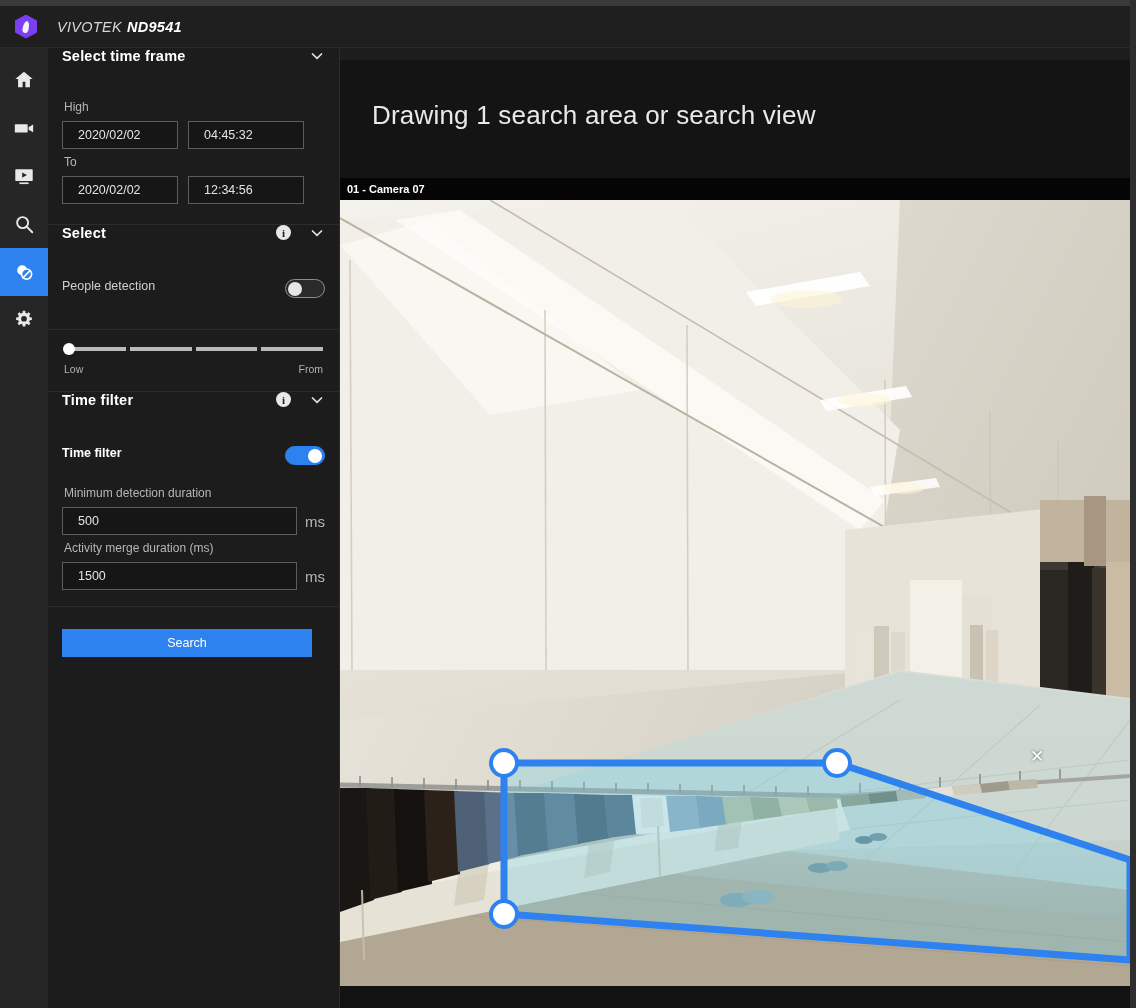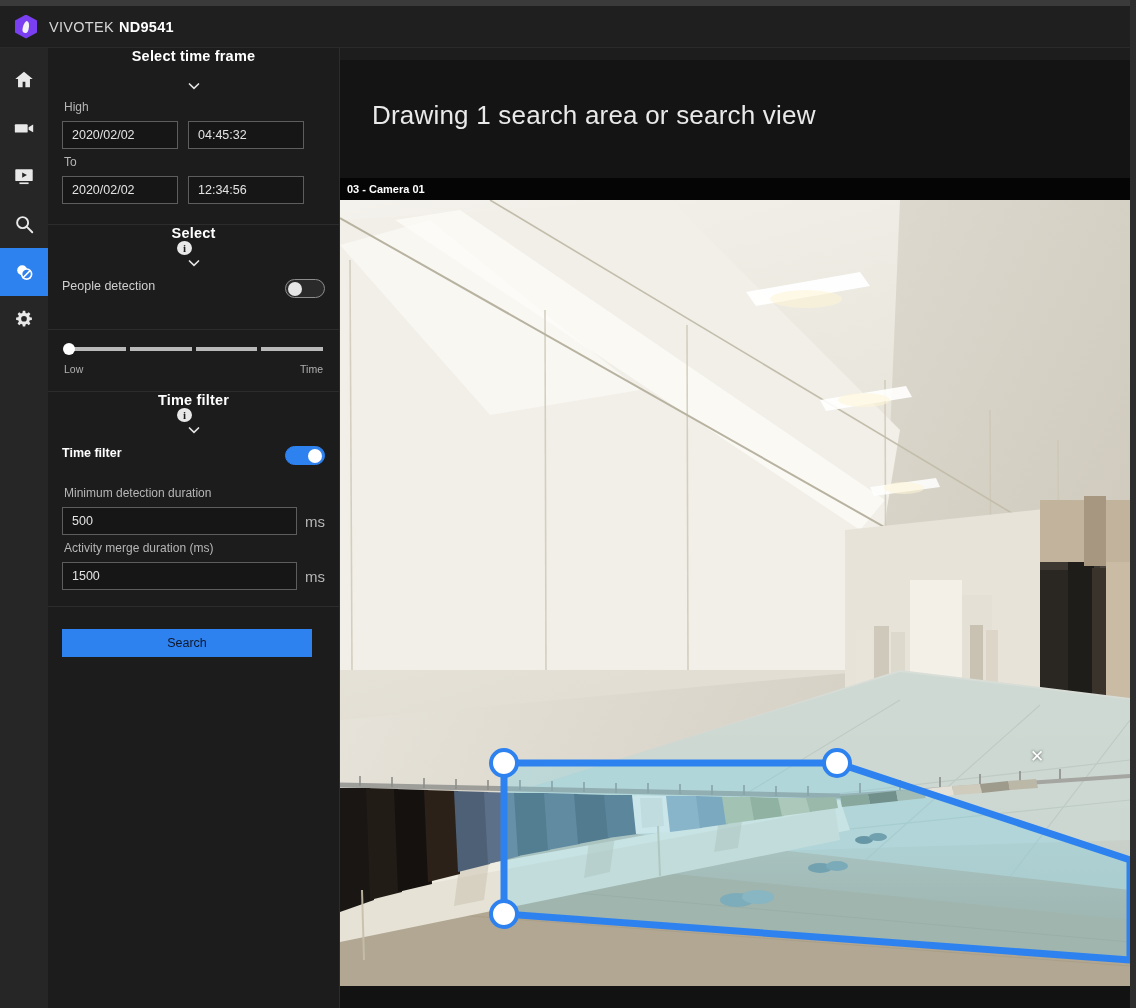--- a/index.html
+++ b/index.html
@@ -48,8 +48,9 @@
     transform: rotate(12deg);
   }
   .brand {
-    margin-left: 12px; font-size: 14.5px; color: #d6d6d6;
+    margin-left: 20px; font-size: 14.5px; color: #d6d6d6;
     letter-spacing: .3px;
+    font-style: italic;
   }
   .brand b { color: #ffffff; font-weight: 700; margin-left: 5px; }
   

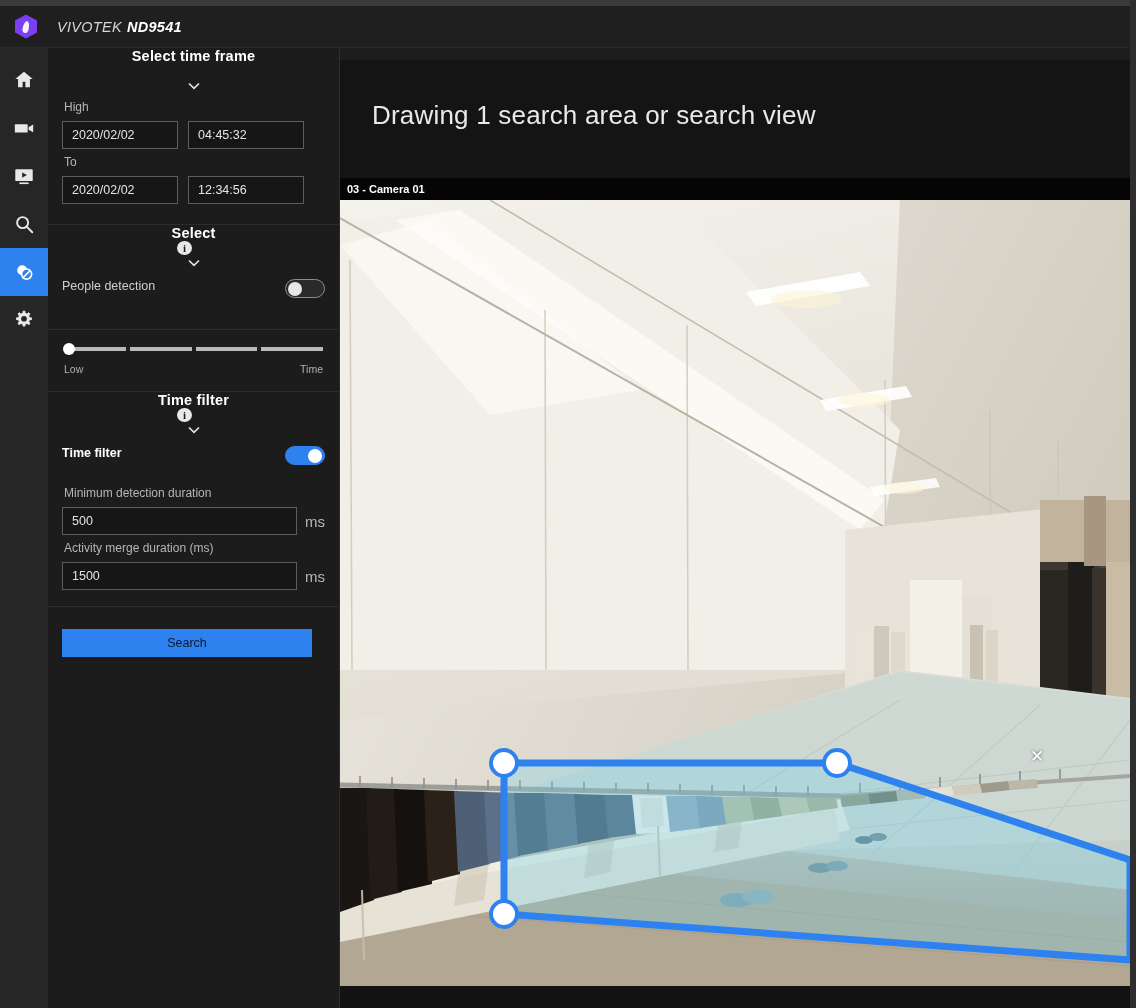--- a/index.html
+++ b/index.html
@@ -75,9 +75,8 @@
   }
   .sect { border-bottom: 1px solid #2c2c2c; padding: 0 14px; }
   .sect-head {
-    height: 46px; display: flex; align-items: center;
+    height: 46px; display: flex; align-items: flex-start;
     cursor: pointer;
-    flex-direction: column;
   }
   .sect-title {
     font-size: 14.5px; font-weight: 700; color: #ffffff; flex: 1 1 auto;

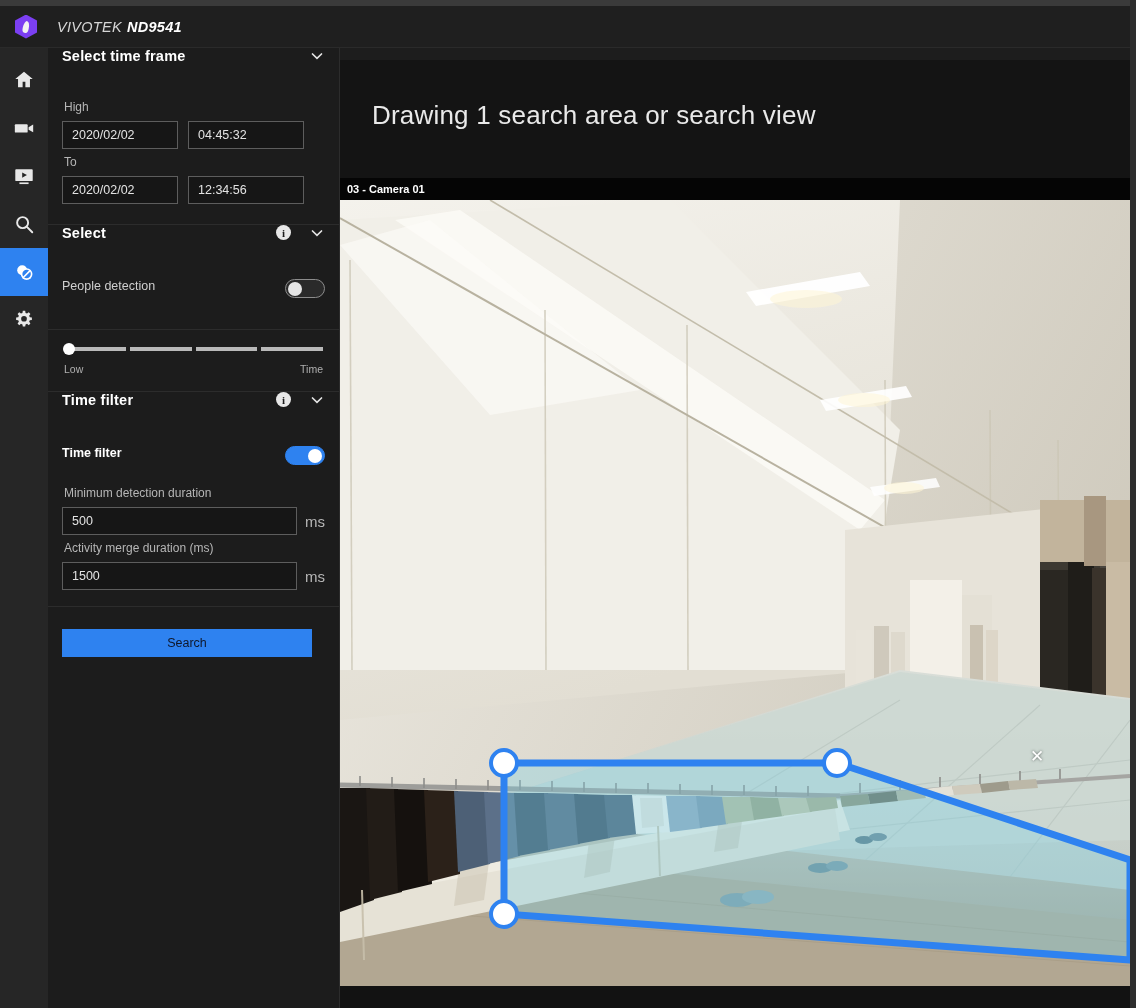--- a/index.html
+++ b/index.html
@@ -98,7 +98,7 @@
   .tinput {
     background: #161616; border: 1px solid #5d5d5d;
     color: #e3e3e3; font-size: 12.5px;
-    height: 28px; padding: 0 9px; width: 116px;
+    height: 28px; padding: 0 15px; width: 116px;
     font-family: "Liberation Sans", sans-serif;
   }
   .tinput.wide { width: 251px; }

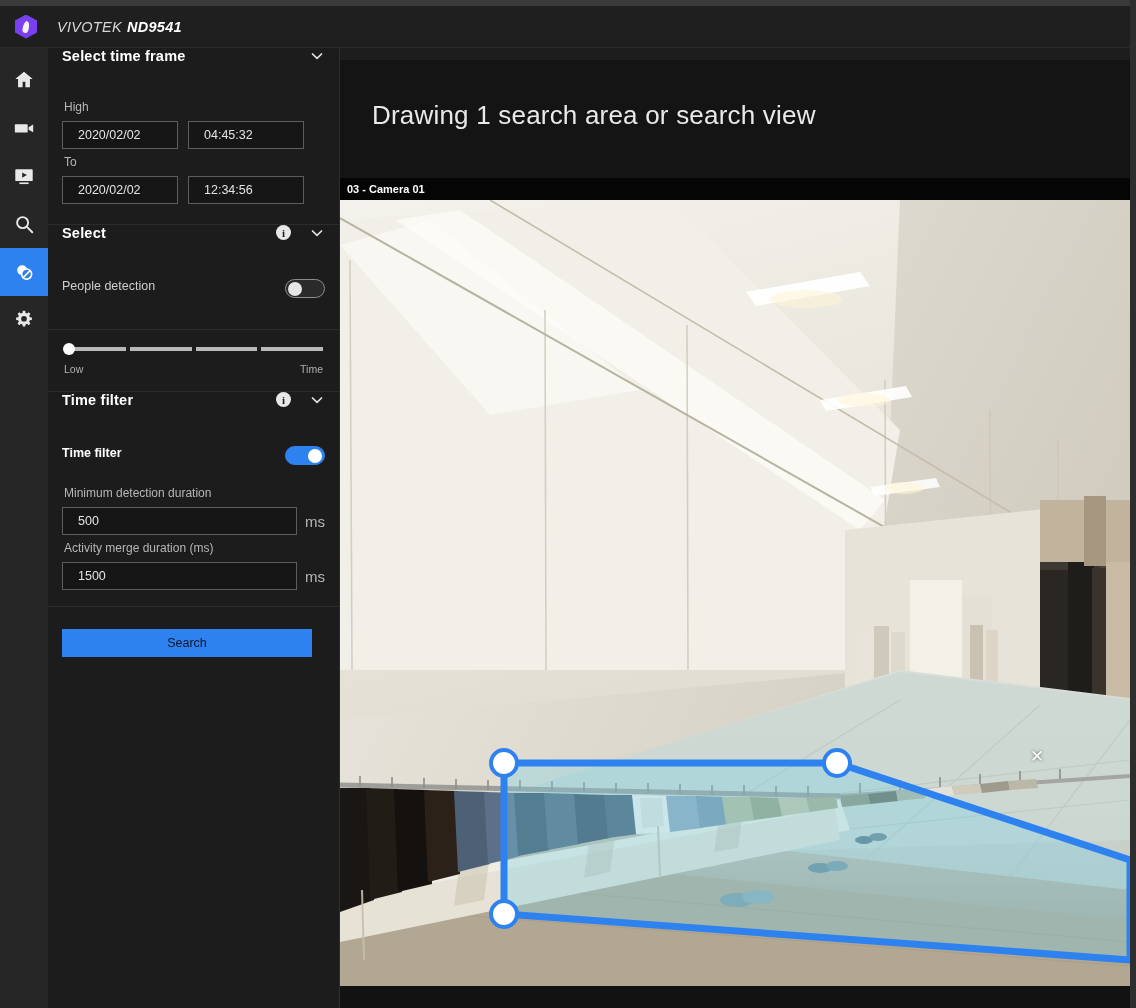--- a/index.html
+++ b/index.html
@@ -361,7 +361,7 @@
     <div class="main-title">Drawing 1 search area or search view</div>
 
     <div class="cam-bar">
-      <span class="cam-label">03 - Camera 01</span>
+      <span class="cam-label">01 - Camera 07</span>
     </div>
 
     <div class="video">

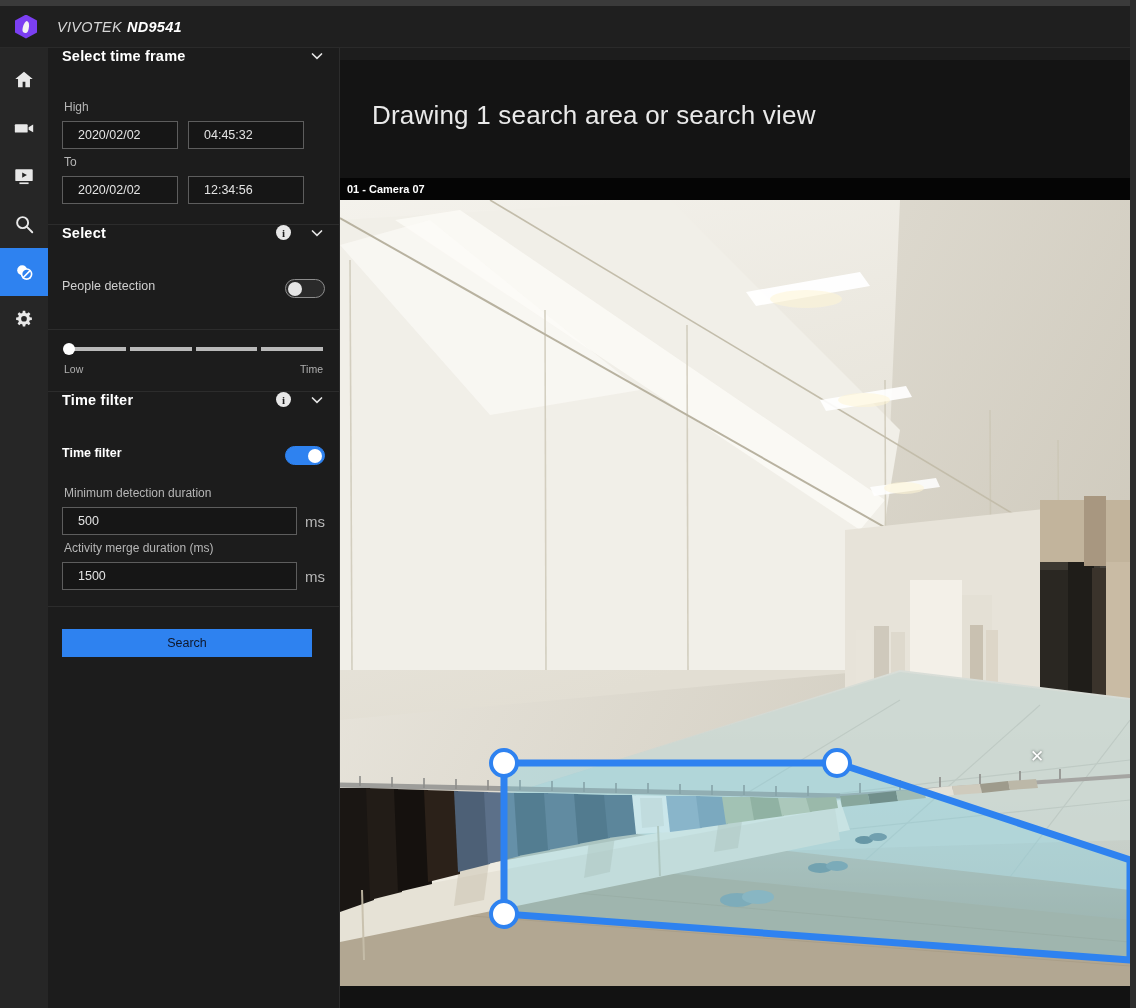--- a/index.html
+++ b/index.html
@@ -315,7 +315,7 @@
           </div>
           <div class="slider-legend">
             <span>Low</span>
-            <span>Time</span>
+            <span>From</span>
           </div>
         </div>
       </div>

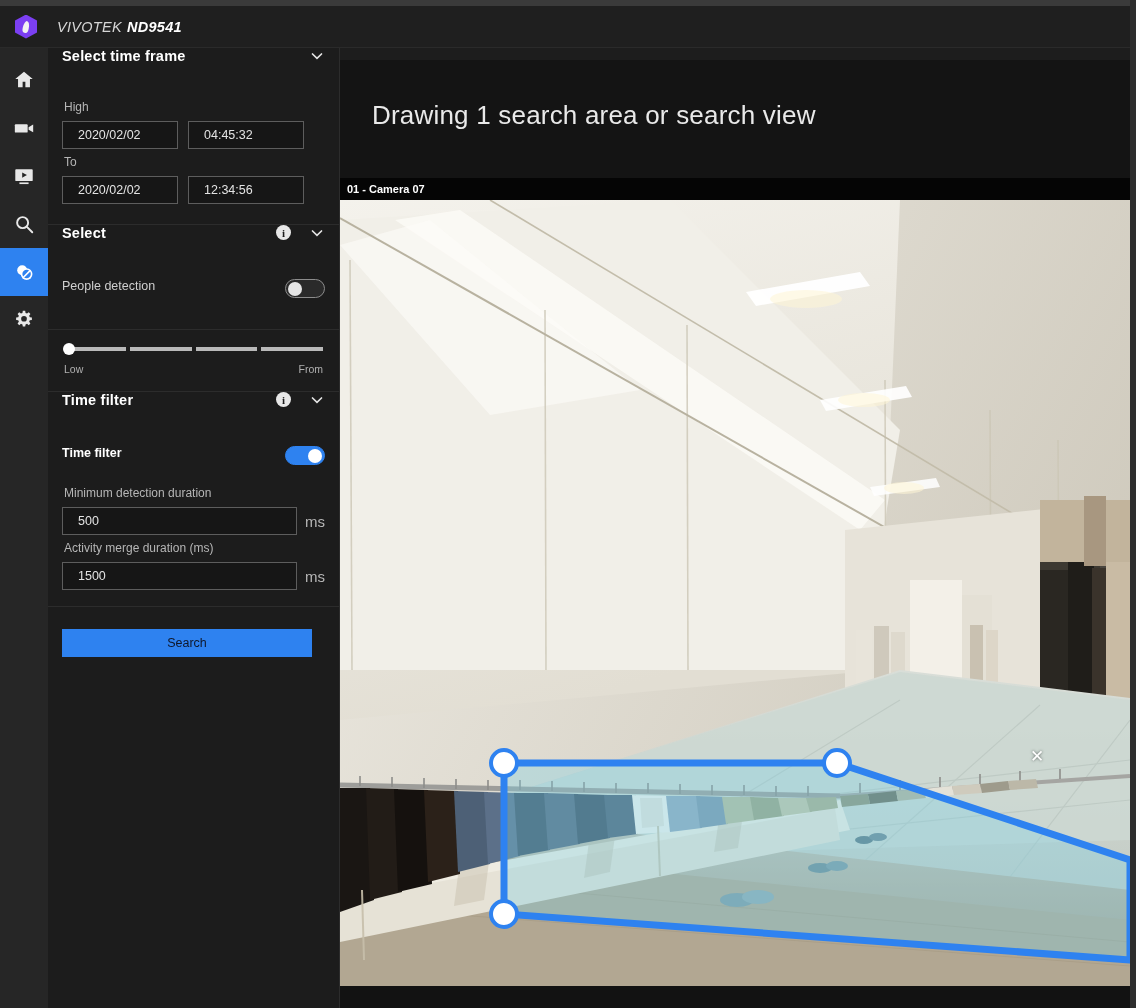--- a/index.html
+++ b/index.html
@@ -141,7 +141,7 @@
   .search-wrap { padding: 22px 14px 0; }
   .search-btn {
     width: 250px; height: 28px; background: #2e82f0;
-    border: none; color: #0f172a; font-size: 12.5px;
+    border: none; color: #ffffff; font-size: 12.5px;
     font-family: "Liberation Sans", sans-serif; cursor: pointer;
     display: flex; align-items: center; justify-content: center;
   }

